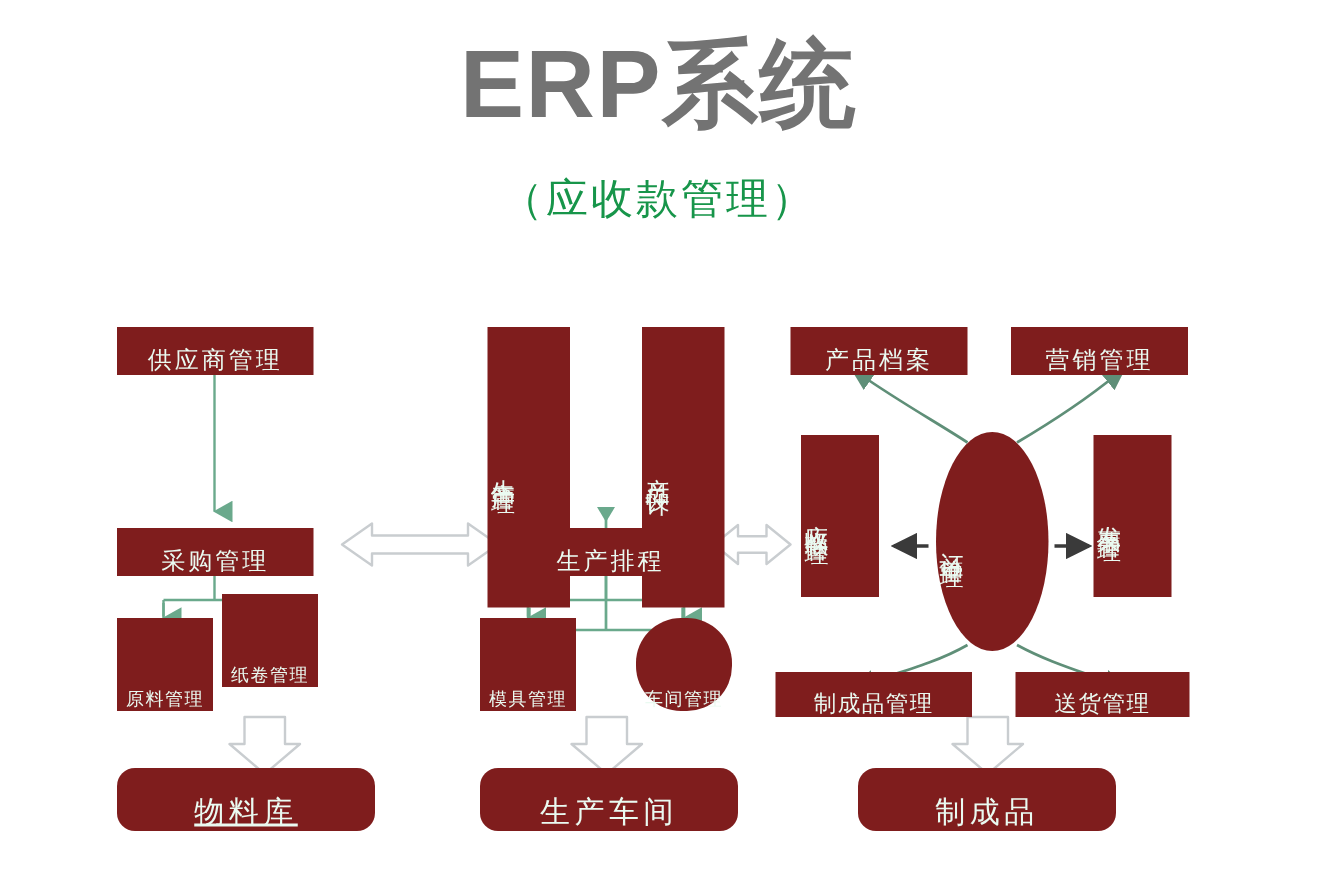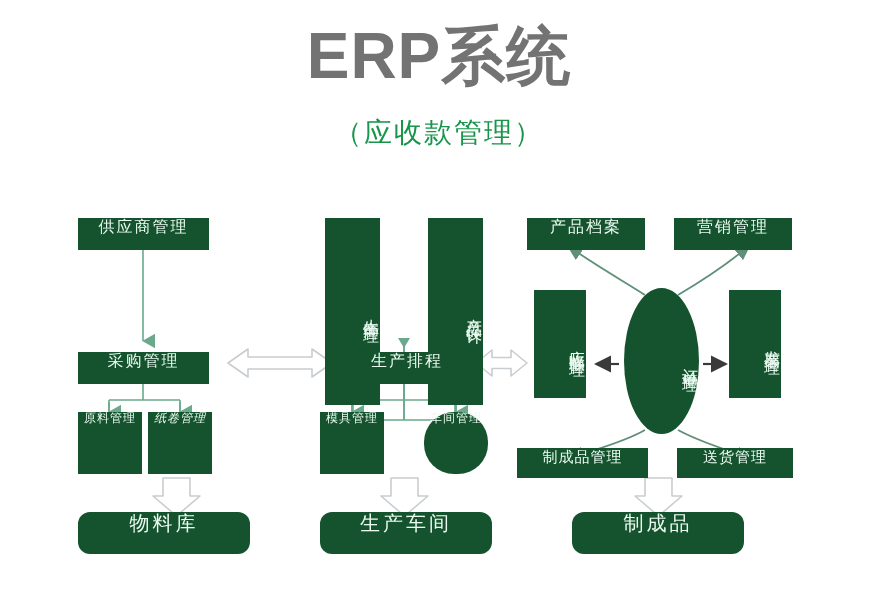--- a/index.html
+++ b/index.html
@@ -34,9 +34,9 @@
   
   .node{
     position:absolute;
-    background:#14532d;
+    background:#7f1d1d;
     color:#eafaf1;
-    display:flex;align-items:flex-start;justify-content:center;
+    display:flex;align-items:flex-end;justify-content:center;
     text-align:center;
     font-size:16px;
     letter-spacing:2px;

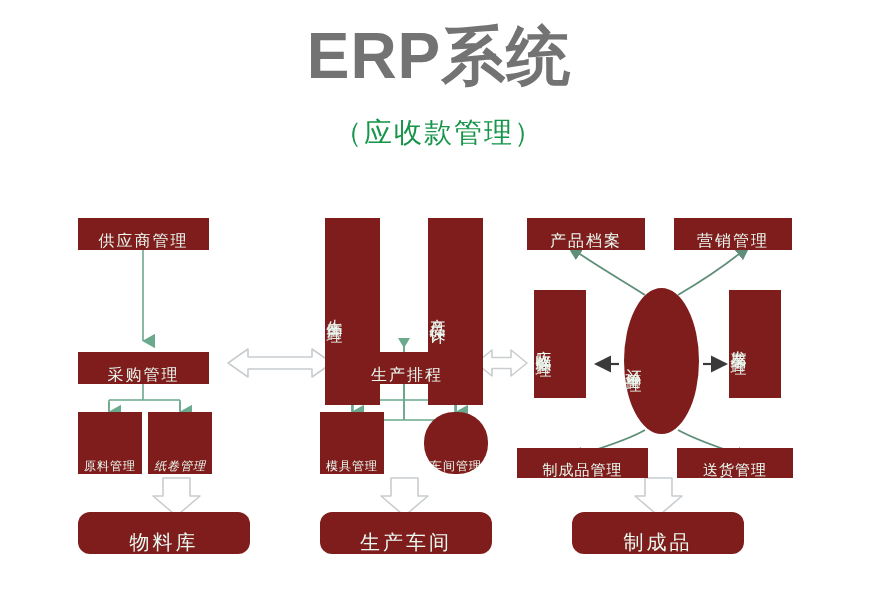--- a/index.html
+++ b/index.html
@@ -162,7 +162,7 @@
     <span class="lbl">原料管理</span>
   </div>
 
-  <div class="node two" style="left:148px;top:412px;width:64px;height:62px;font-style:italic;">
+  <div class="node two" style="left:148px;top:396px;width:64px;height:62px;">
     <span class="lbl">纸卷管理</span>
   </div>
 

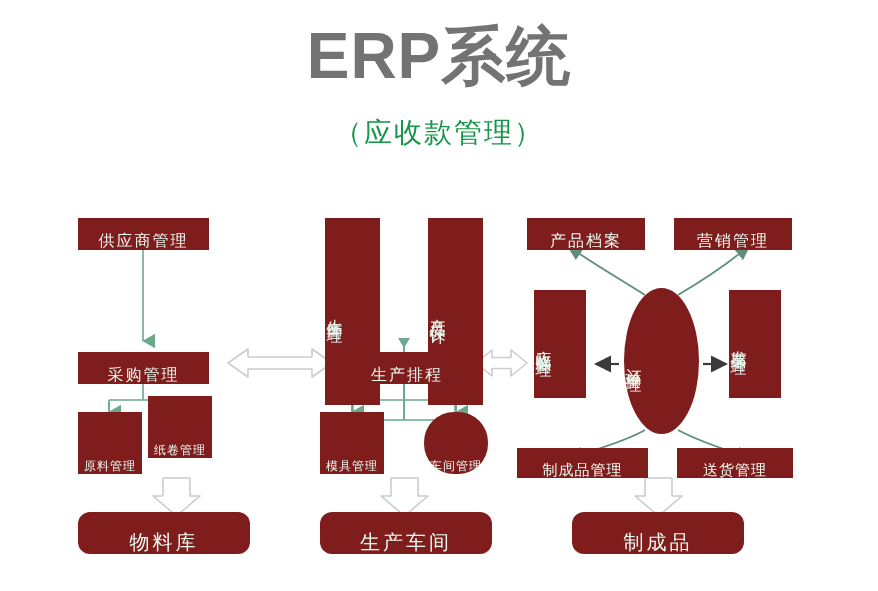--- a/index.html
+++ b/index.html
@@ -166,7 +166,7 @@
     <span class="lbl">纸卷管理</span>
   </div>
 
-  <div class="node round" style="left:78px;top:512px;width:172px;height:42px;">
+  <div class="node round" style="left:78px;top:512px;width:172px;height:42px;text-decoration:underline;">
     <span class="lbl">物料库</span>
   </div>
 

